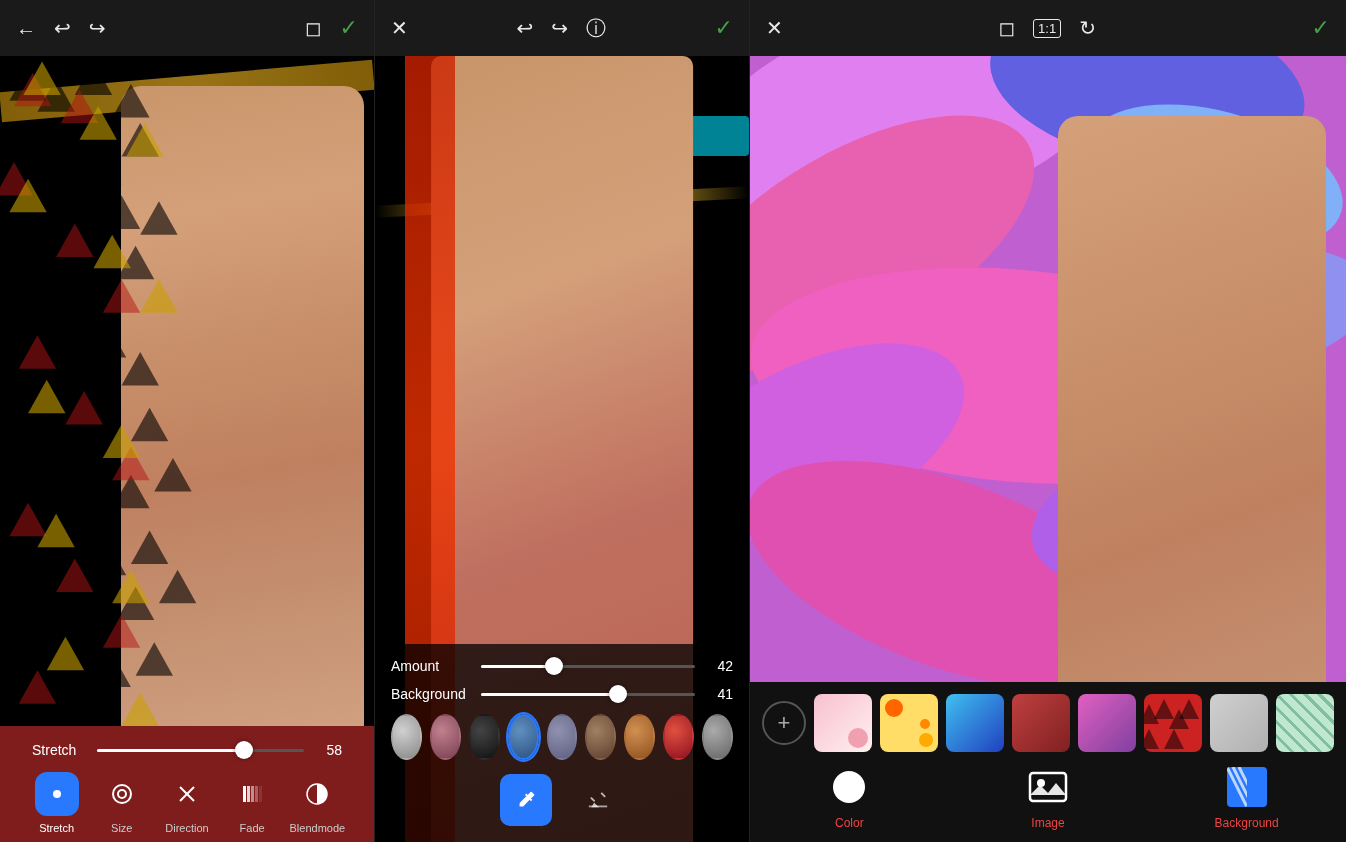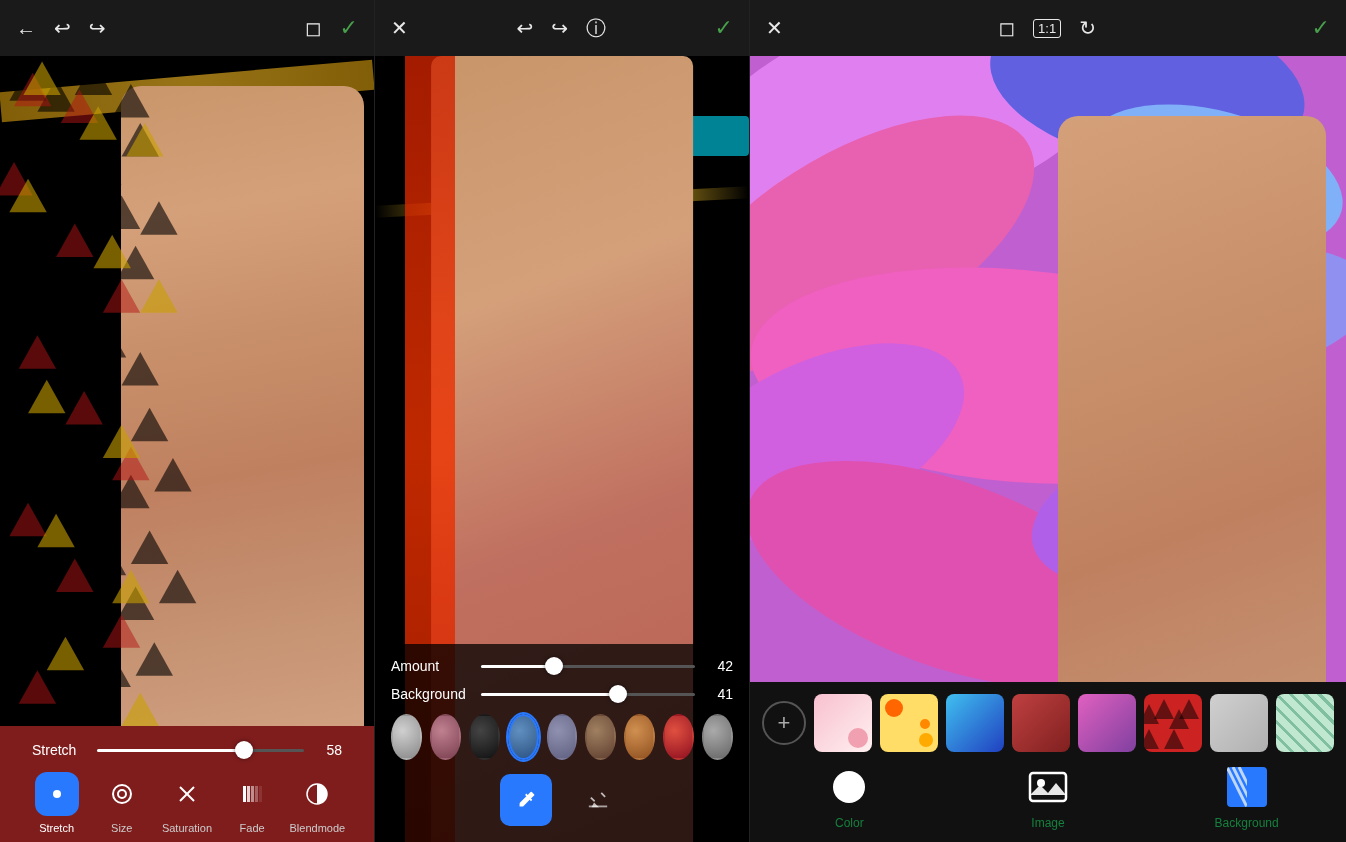--- a/index.html
+++ b/index.html
@@ -483,7 +483,7 @@
             <line x1="19" y1="5" x2="5" y2="19"></line>
           </svg>
         </div>
-        <span class="tool-label">Saturation</span>
+        <span class="tool-label">Direction</span>
       </div>
       <div class="tool-item">
         <div class="tool-icon">

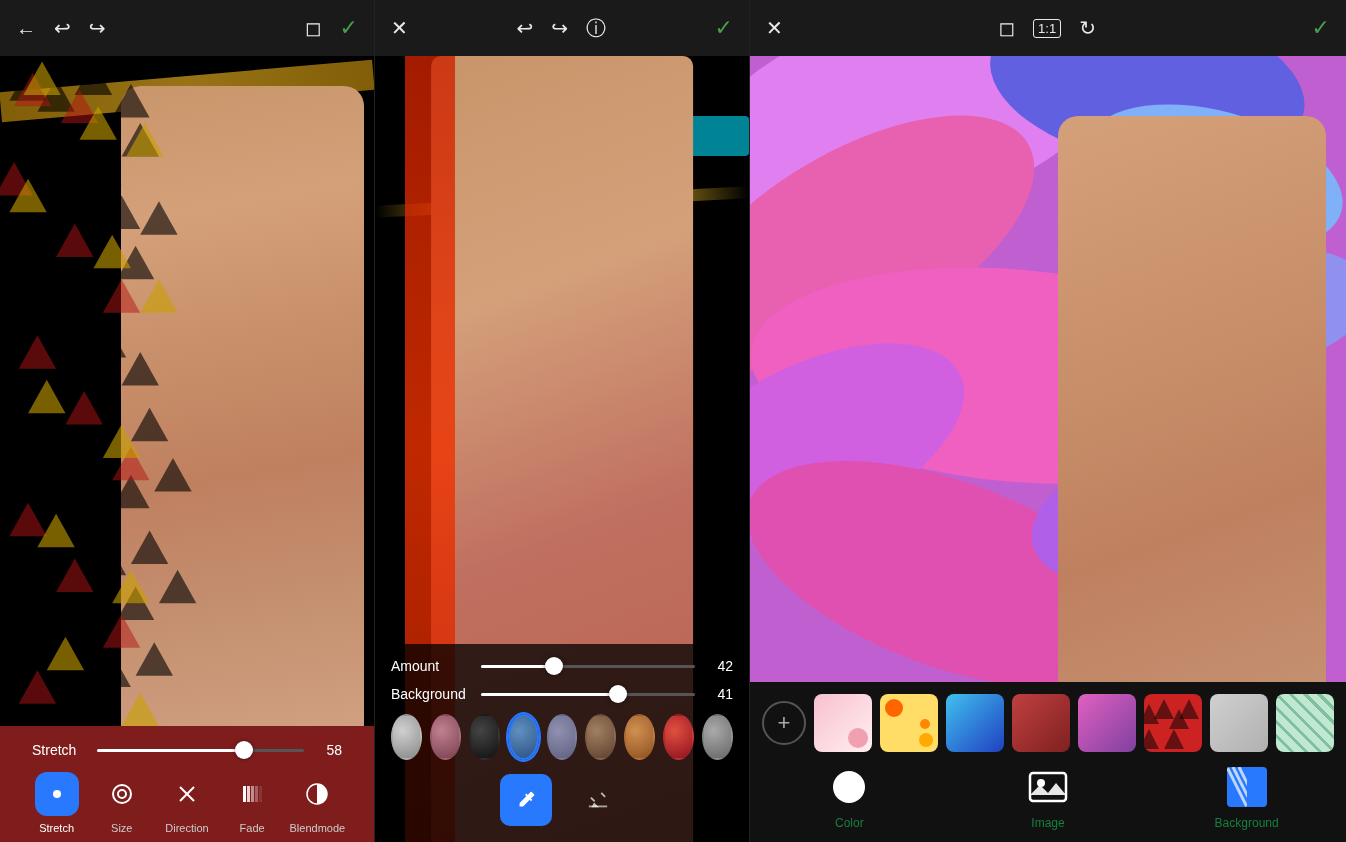--- a/index.html
+++ b/index.html
@@ -310,7 +310,7 @@
     }
     .mode-label {
       font-size: 12px;
-      color: #15803d;
+      color: #ef4444;
     }
 
     

